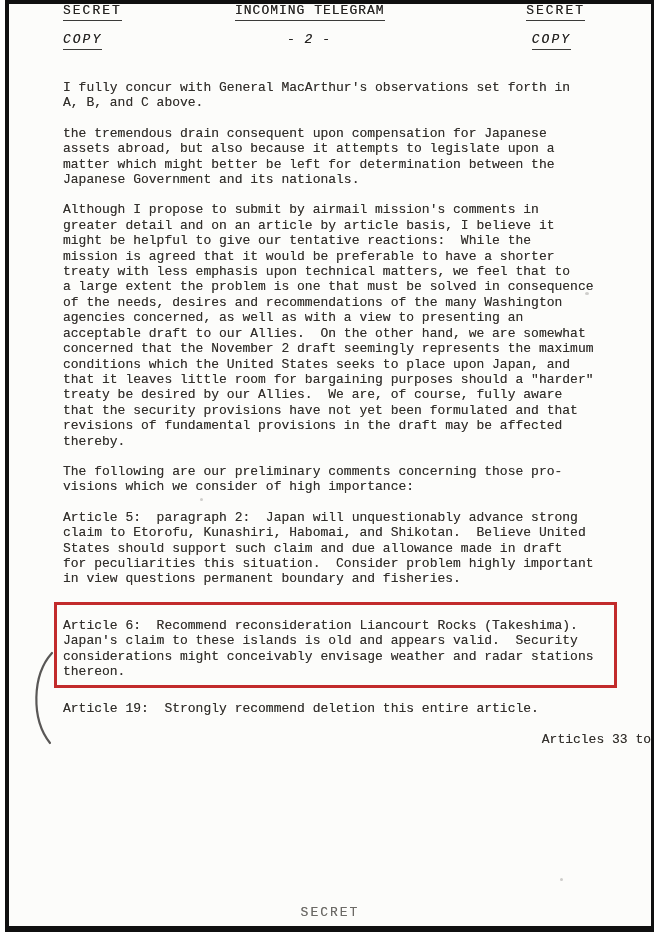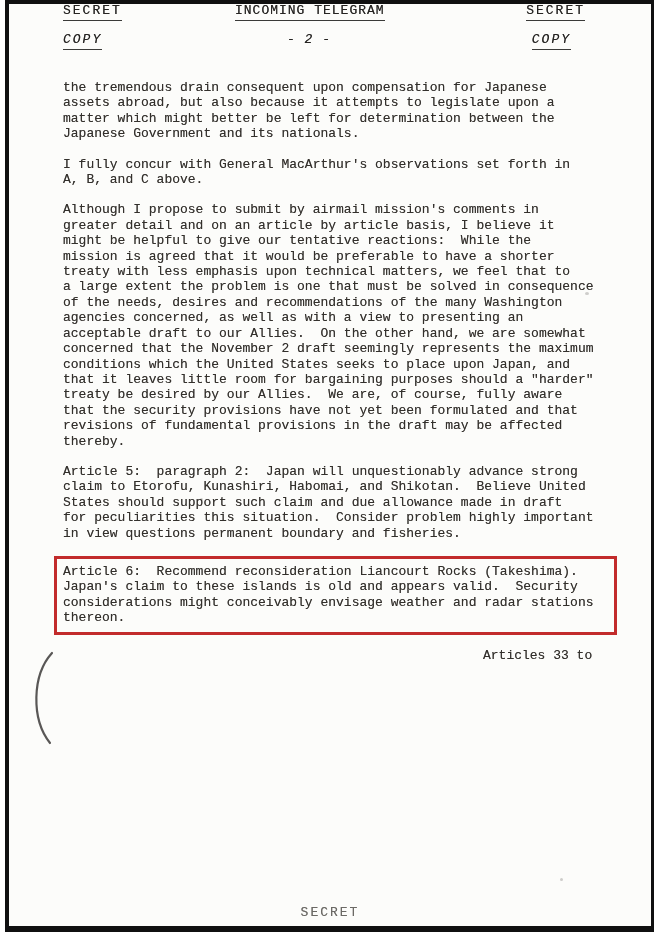--- a/index.html
+++ b/index.html
@@ -89,12 +89,12 @@
   </div>
 
   <div class="main">
+    <pre class="tw">I fully concur with General MacArthur's observations set forth in
+A, B, and C above.</pre>
     <pre class="tw">the tremendous drain consequent upon compensation for Japanese
 assets abroad, but also because it attempts to legislate upon a
 matter which might better be left for determination between the
 Japanese Government and its nationals.</pre>
-    <pre class="tw">I fully concur with General MacArthur's observations set forth in
-A, B, and C above.</pre>
     <pre class="tw">Although I propose to submit by airmail mission's comments in
 greater detail and on an article by article basis, I believe it
 might be helpful to give our tentative reactions:  While the

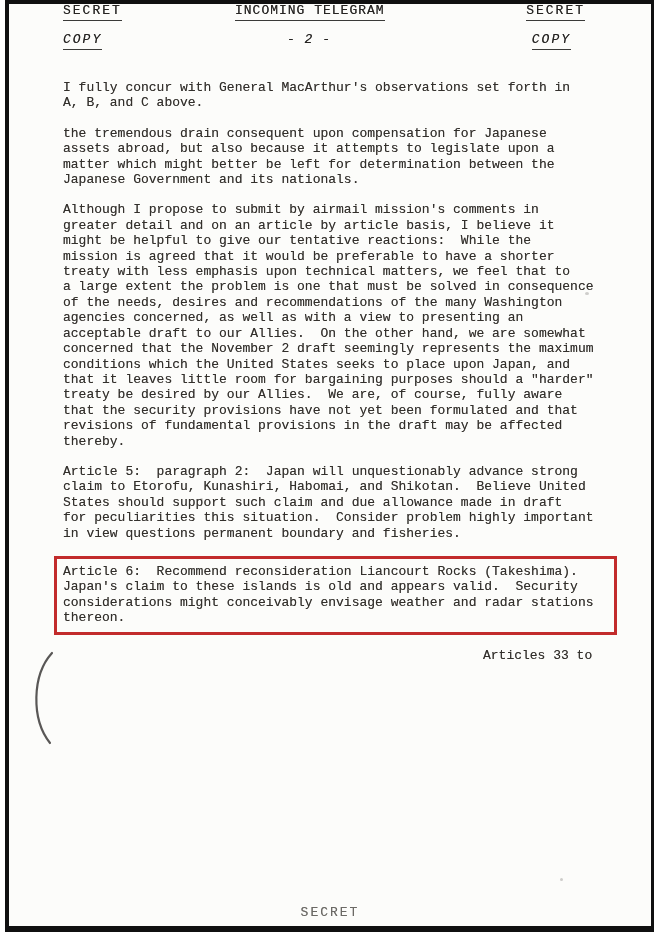--- a/index.html
+++ b/index.html
@@ -111,6 +111,8 @@
 that the security provisions have not yet been formulated and that
 revisions of fundamental provisions in the draft may be affected
 thereby.</pre>
+    <pre class="tw">The following are our preliminary comments concerning those pro-
+visions which we consider of high importance:</pre>
     <pre class="tw">Article 5:  paragraph 2:  Japan will unquestionably advance strong
 claim to Etorofu, Kunashiri, Habomai, and Shikotan.  Believe United
 States should support such claim and due allowance made in draft

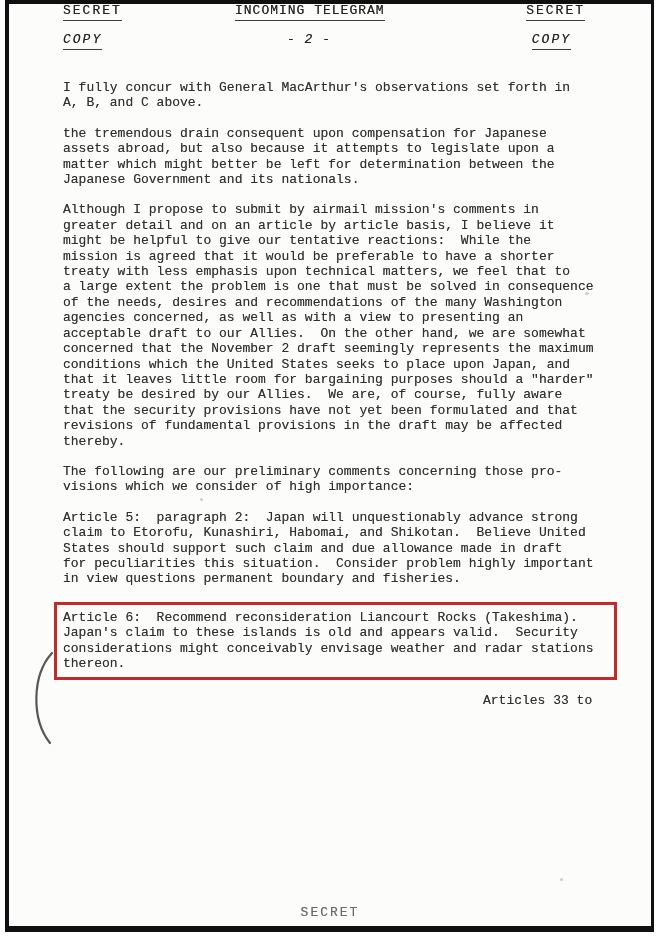--- a/index.html
+++ b/index.html
@@ -52,7 +52,7 @@
   pre.tw.boxed{
     margin:14px 0 13px 45px;
     width:547px;
-    padding:5px 4px 6px 6px;
+    padding:13px 4px 6px 6px;
     border:3px solid #c22b2b;
     overflow:visible;
   }

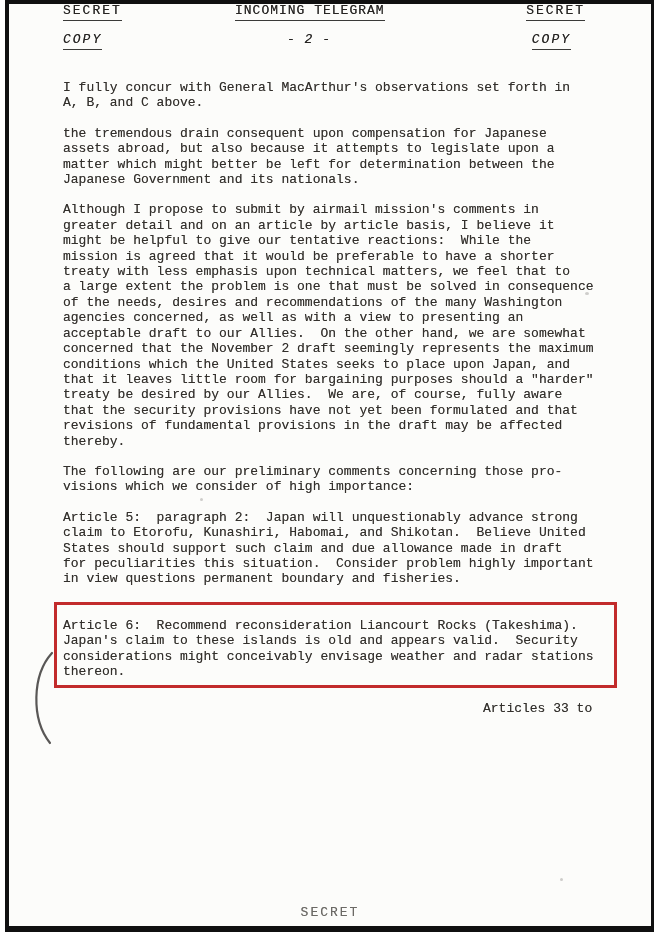--- a/index.html
+++ b/index.html
@@ -122,6 +122,7 @@
 Japan's claim to these islands is old and appears valid.  Security
 considerations might conceivably envisage weather and radar stations
 thereon.</pre>
+    <pre class="tw">Article 19:  Strongly recommend deletion this entire article.</pre>
     <pre class="tw continuation">Articles 33 to</pre>
   </div>
 

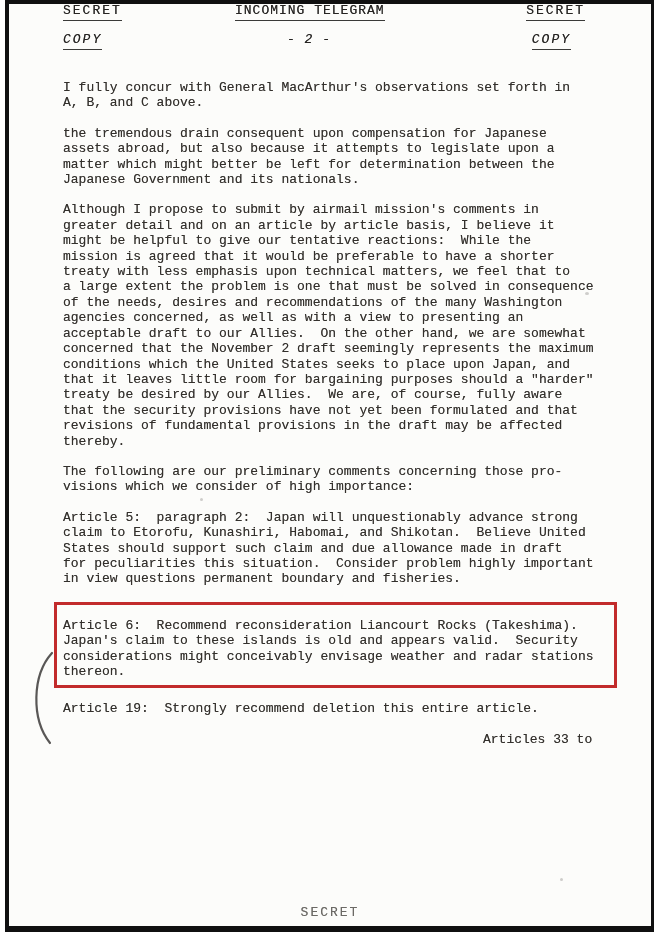--- a/index.html
+++ b/index.html
@@ -57,7 +57,7 @@
     overflow:visible;
   }
   pre.tw.continuation{
-    margin-left:474px;margin-top:10px;margin-bottom:0;
+    margin-left:474px;margin-top:10px;margin-bottom:0;text-align:right;
   }
   .paren-mark{
     position:absolute;left:26px;top:649px;z-index:2;

